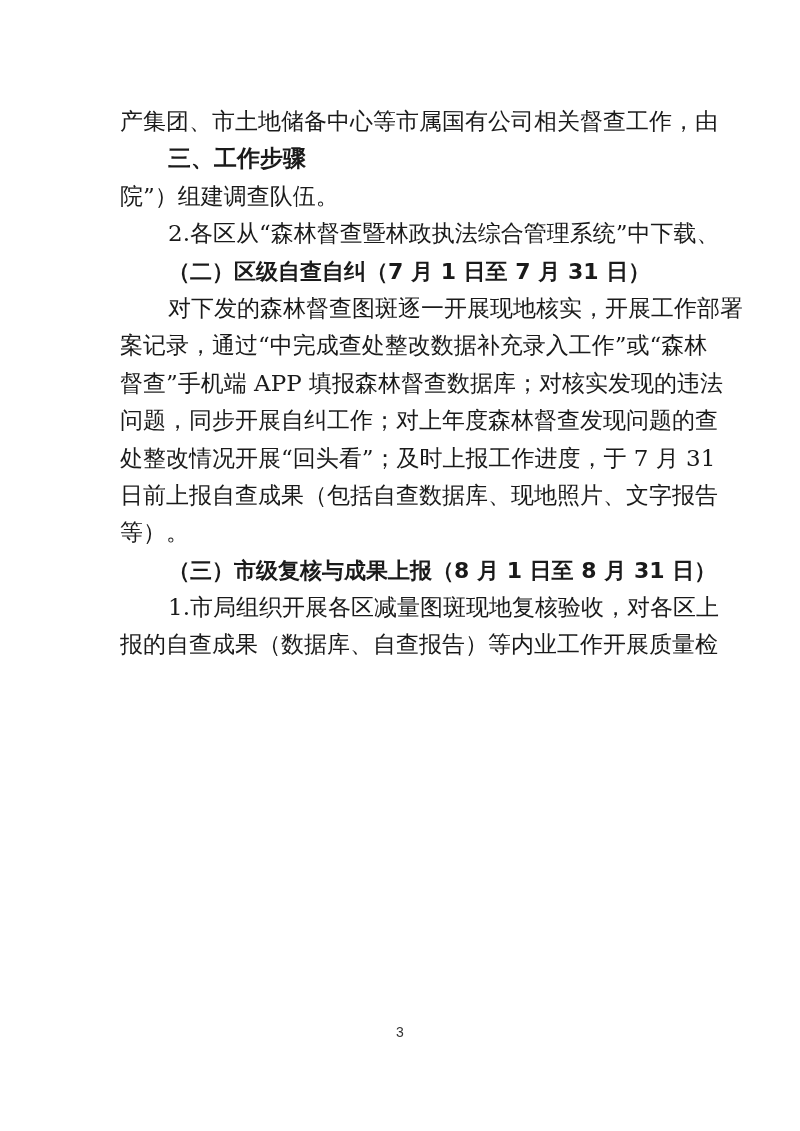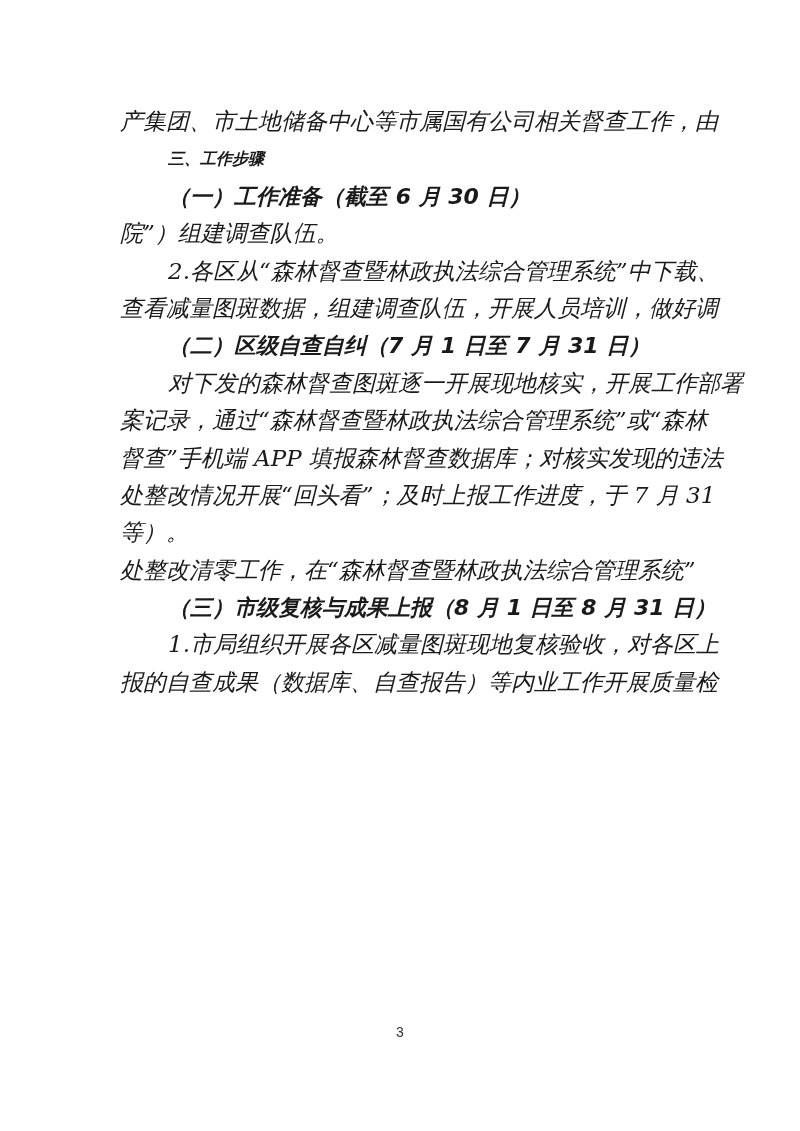--- a/index.html
+++ b/index.html
@@ -29,7 +29,6 @@
     text-align: justify;
     text-align-last: justify;
     letter-spacing: 0;
-    font-style: italic;
   }
   .line.last {
     text-align-last: left;

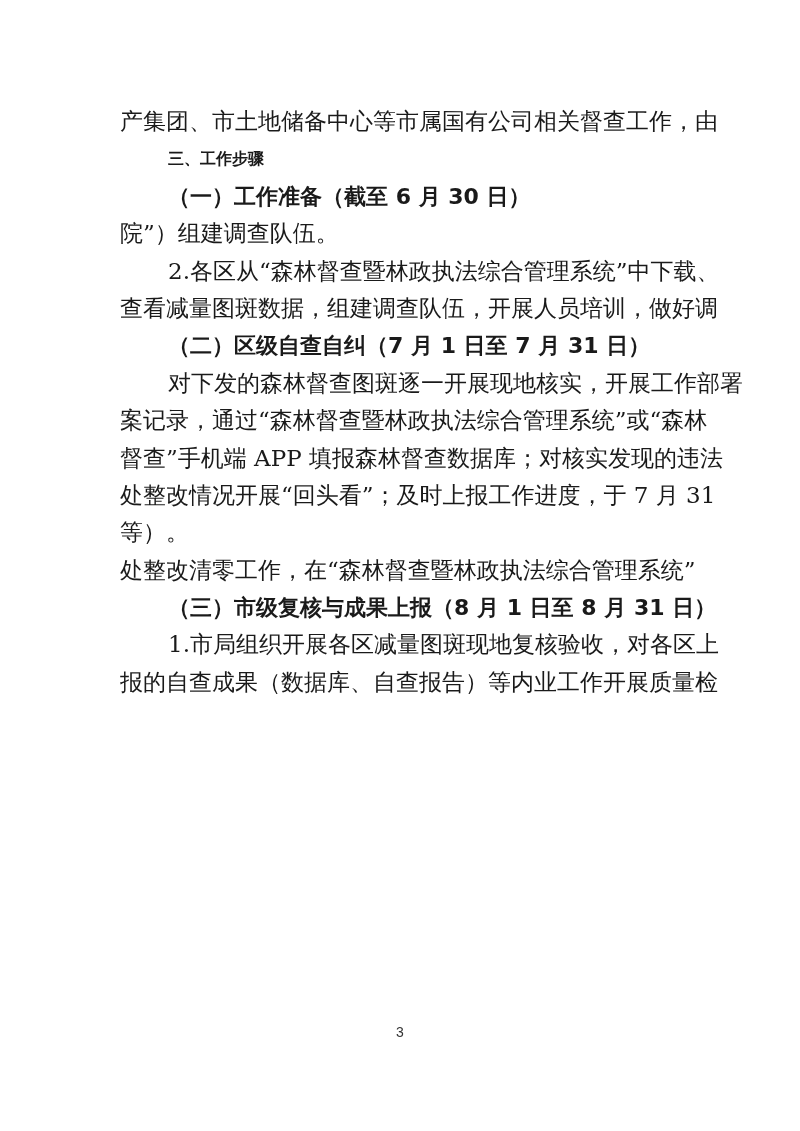--- a/index.html
+++ b/index.html
@@ -39,7 +39,7 @@
   .h-section {
     font-family: "DejaVu Sans", "Liberation Sans", sans-serif;
     font-weight: bold;
-    font-size: 16px;
+    font-size: 23px;
     text-align-last: left;
   }
   .h-sub {

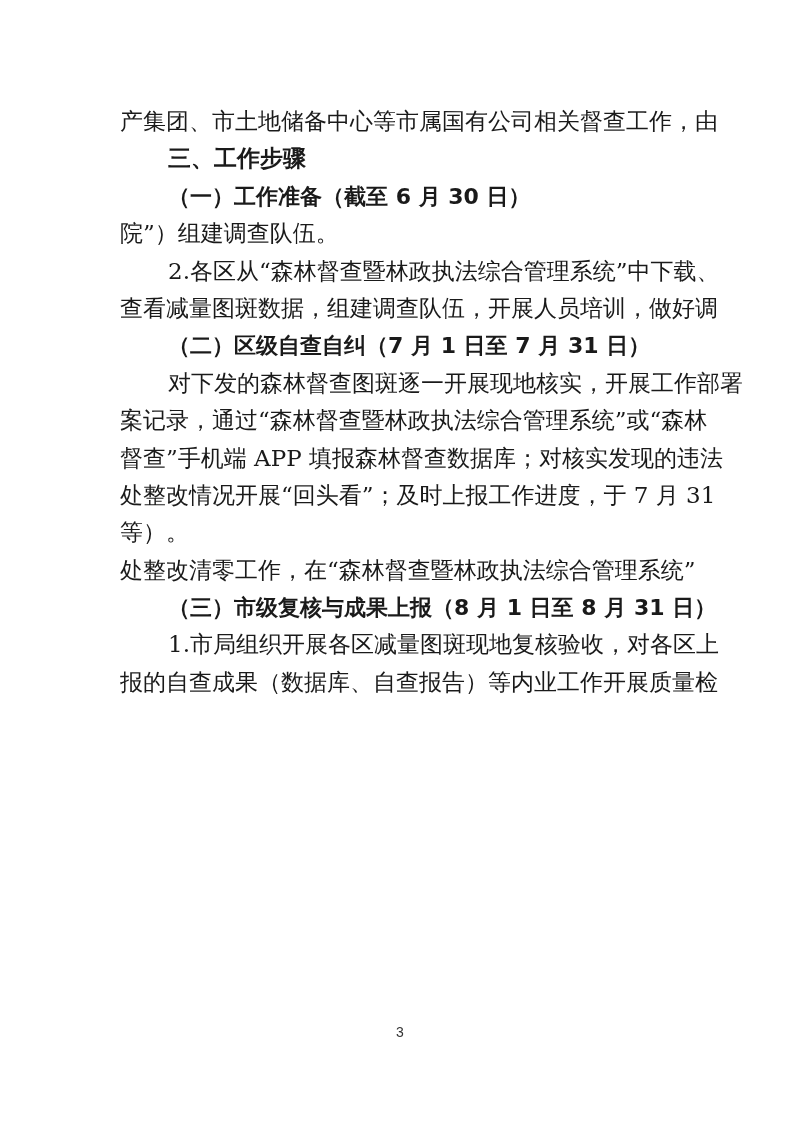--- a/index.html
+++ b/index.html
@@ -65,7 +65,6 @@
 <div class="page">
   <div class="line">产集团、市土地储备中心等市属国有公司相关督查工作，由</div>
   <div class="line indent h-section">三、工作步骤</div>
-  <div class="line indent h-sub">（一）工作准备（截至 6 月 30 日）</div>
   <div class="line last">院”）组建调查队伍。</div>
   <div class="line indent">2.各区从“森林督查暨林政执法综合管理系统”中下载、</div>
   <div class="line">查看减量图斑数据，组建调查队伍，开展人员培训，做好调</div>

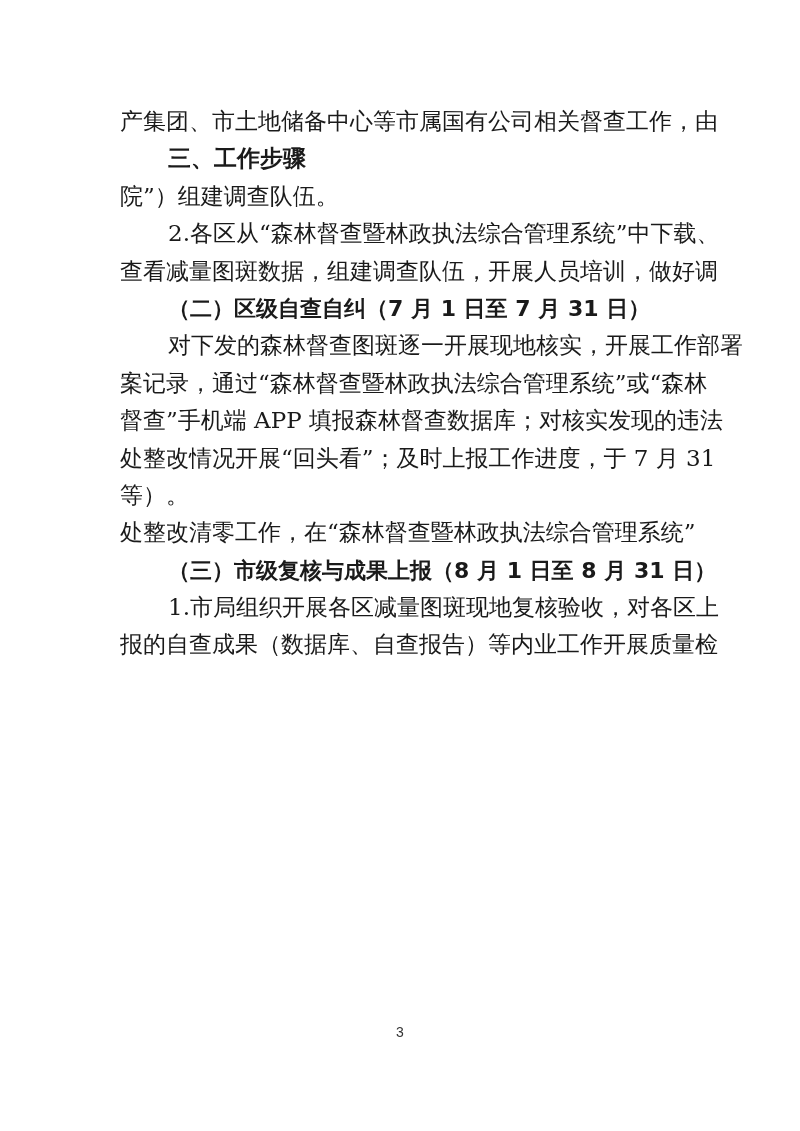--- a/index.html
+++ b/index.html
@@ -67,7 +67,6 @@
   <div class="line indent h-section">三、工作步骤</div>
   <div class="line last">院”）组建调查队伍。</div>
   <div class="line indent">2.各区从“森林督查暨林政执法综合管理系统”中下载、</div>
-  <div class="line">查看减量图斑数据，组建调查队伍，开展人员培训，做好调</div>
   <div class="line indent h-sub">（二）区级自查自纠（7 月 1 日至 7 月 31 日）</div>
   <div class="line indent">对下发的森林督查图斑逐一开展现地核实，开展工作部署</div>
   <div class="line">案记录，通过“森林督查暨林政执法综合管理系统”或“森林</div>

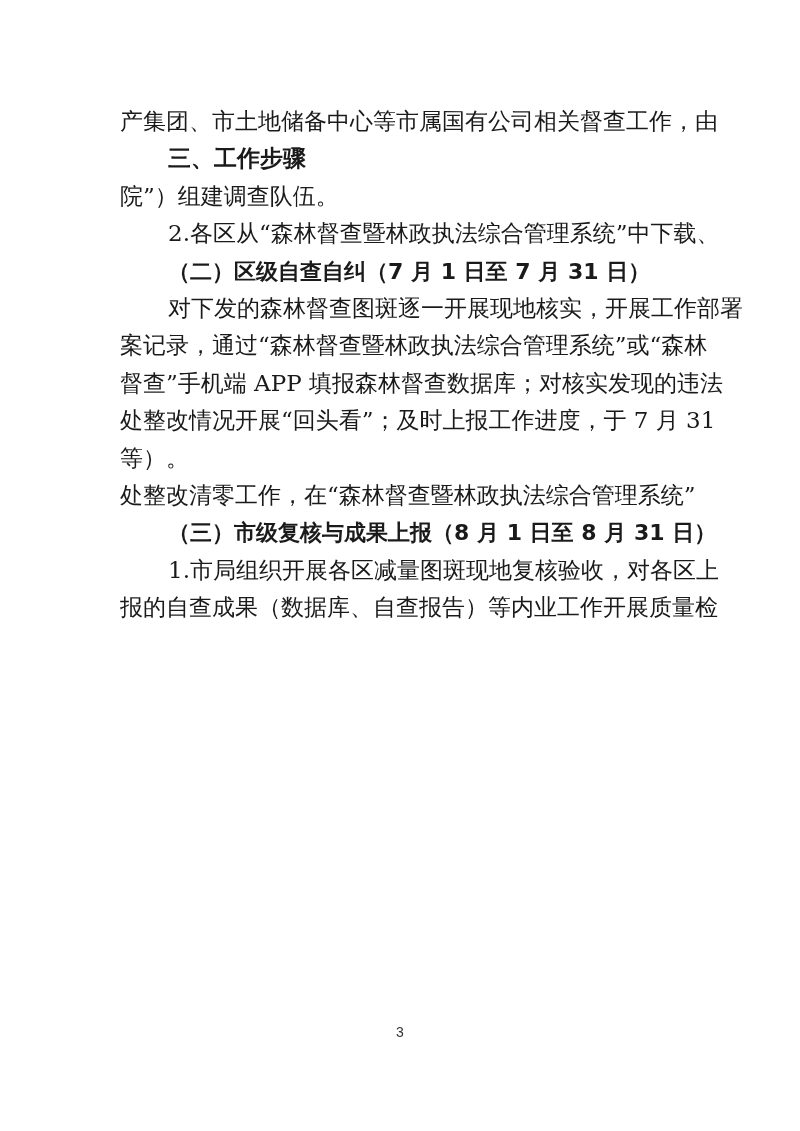--- a/index.html
+++ b/index.html
@@ -69,7 +69,7 @@
   <div class="line indent">2.各区从“森林督查暨林政执法综合管理系统”中下载、</div>
   <div class="line indent h-sub">（二）区级自查自纠（7 月 1 日至 7 月 31 日）</div>
   <div class="line indent">对下发的森林督查图斑逐一开展现地核实，开展工作部署</div>
-  <div class="line">案记录，通过“森林督查暨林政执法综合管理系统”或“森林</div>
+  <div class="line">案记录，通过“中完成查处整改数据补充录入工作”或“森林</div>
   <div class="line">督查”手机端 APP 填报森林督查数据库；对核实发现的违法</div>
   <div class="line">处整改情况开展“回头看”；及时上报工作进度，于 7 月 31</div>
   <div class="line last">等）。</div>

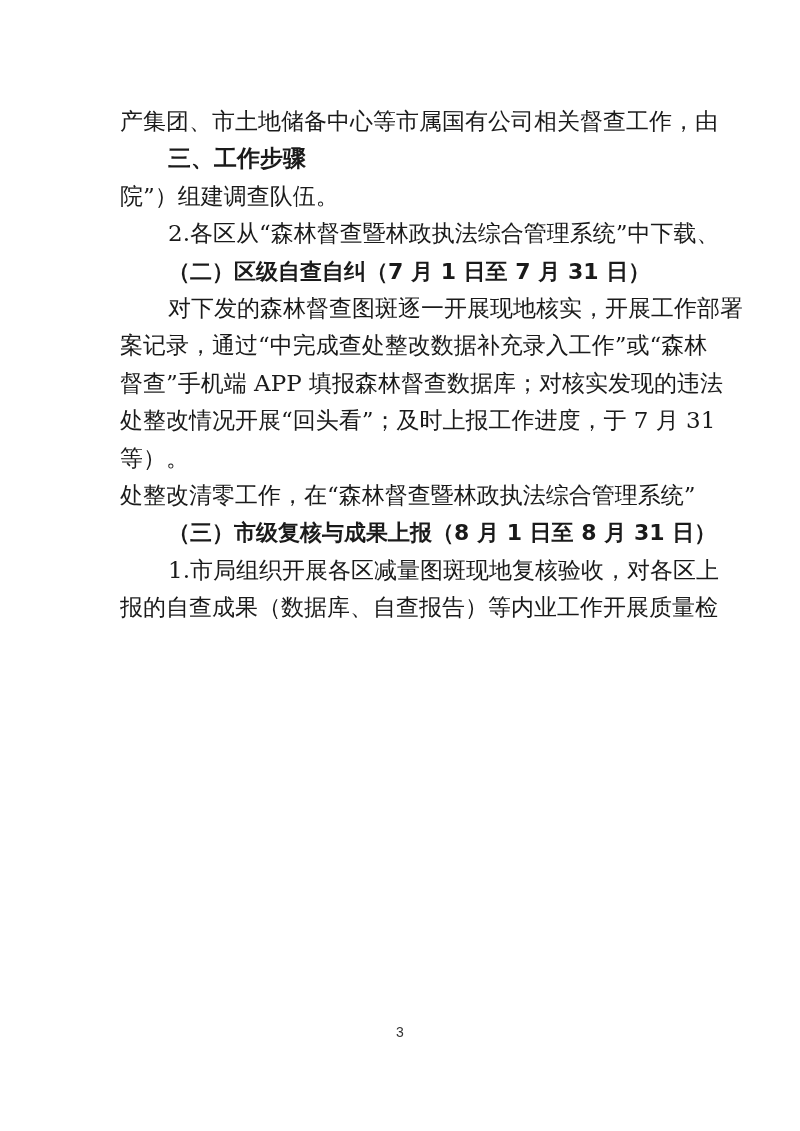--- a/index.html
+++ b/index.html
@@ -71,6 +71,7 @@
   <div class="line indent">对下发的森林督查图斑逐一开展现地核实，开展工作部署</div>
   <div class="line">案记录，通过“中完成查处整改数据补充录入工作”或“森林</div>
   <div class="line">督查”手机端 APP 填报森林督查数据库；对核实发现的违法</div>
+  <div class="line">问题，同步开展自纠工作；对上年度森林督查发现问题的查</div>
   <div class="line">处整改情况开展“回头看”；及时上报工作进度，于 7 月 31</div>
   <div class="line last">等）。</div>
   <div class="line">处整改清零工作，在“森林督查暨林政执法综合管理系统”</div>

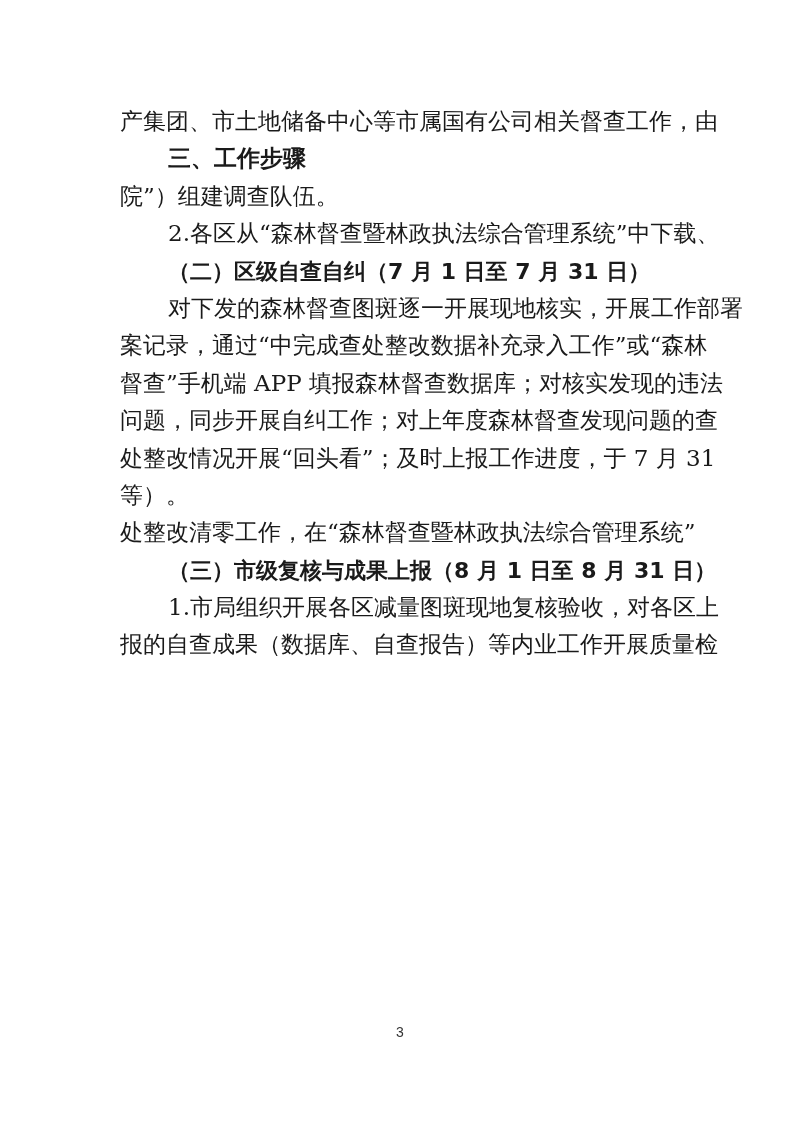--- a/index.html
+++ b/index.html
@@ -73,6 +73,7 @@
   <div class="line">督查”手机端 APP 填报森林督查数据库；对核实发现的违法</div>
   <div class="line">问题，同步开展自纠工作；对上年度森林督查发现问题的查</div>
   <div class="line">处整改情况开展“回头看”；及时上报工作进度，于 7 月 31</div>
+  <div class="line">日前上报自查成果（包括自查数据库、现地照片、文字报告</div>
   <div class="line last">等）。</div>
   <div class="line">处整改清零工作，在“森林督查暨林政执法综合管理系统”</div>
   <div class="line indent h-sub">（三）市级复核与成果上报（8 月 1 日至 8 月 31 日）</div>

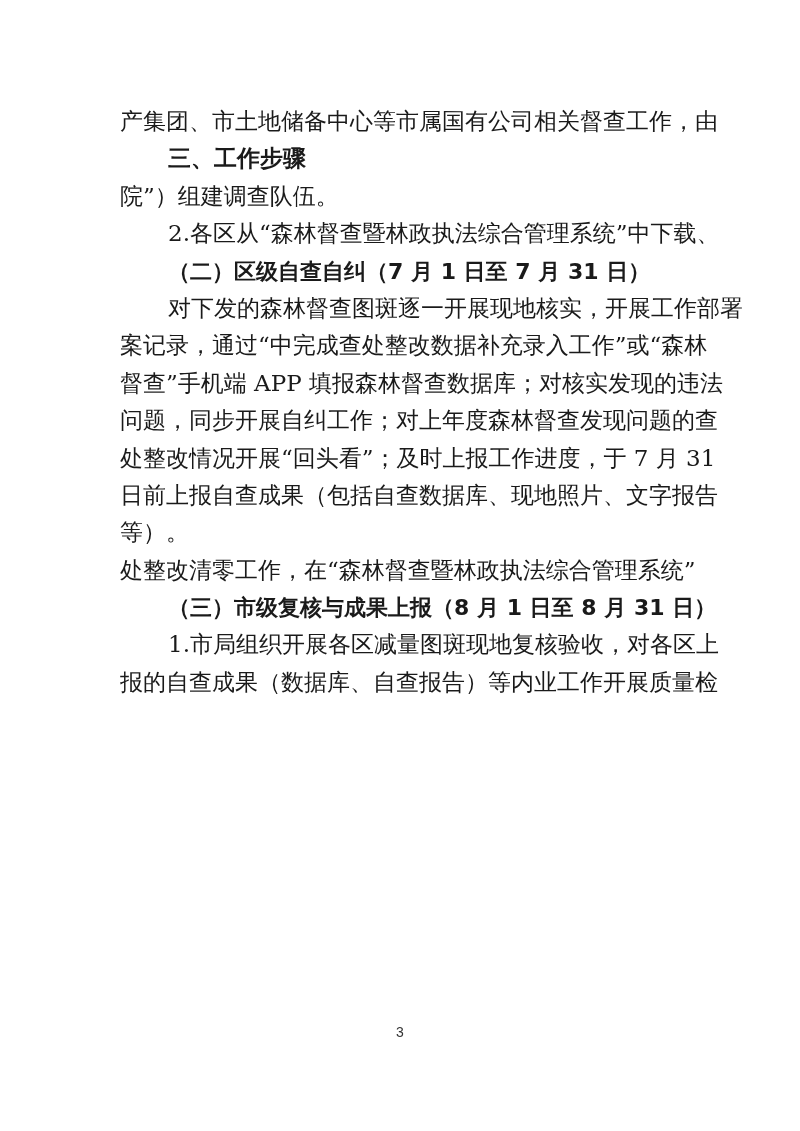--- a/index.html
+++ b/index.html
@@ -75,7 +75,6 @@
   <div class="line">处整改情况开展“回头看”；及时上报工作进度，于 7 月 31</div>
   <div class="line">日前上报自查成果（包括自查数据库、现地照片、文字报告</div>
   <div class="line last">等）。</div>
-  <div class="line">处整改清零工作，在“森林督查暨林政执法综合管理系统”</div>
   <div class="line indent h-sub">（三）市级复核与成果上报（8 月 1 日至 8 月 31 日）</div>
   <div class="line indent">1.市局组织开展各区减量图斑现地复核验收，对各区上</div>
   <div class="line">报的自查成果（数据库、自查报告）等内业工作开展质量检</div>

